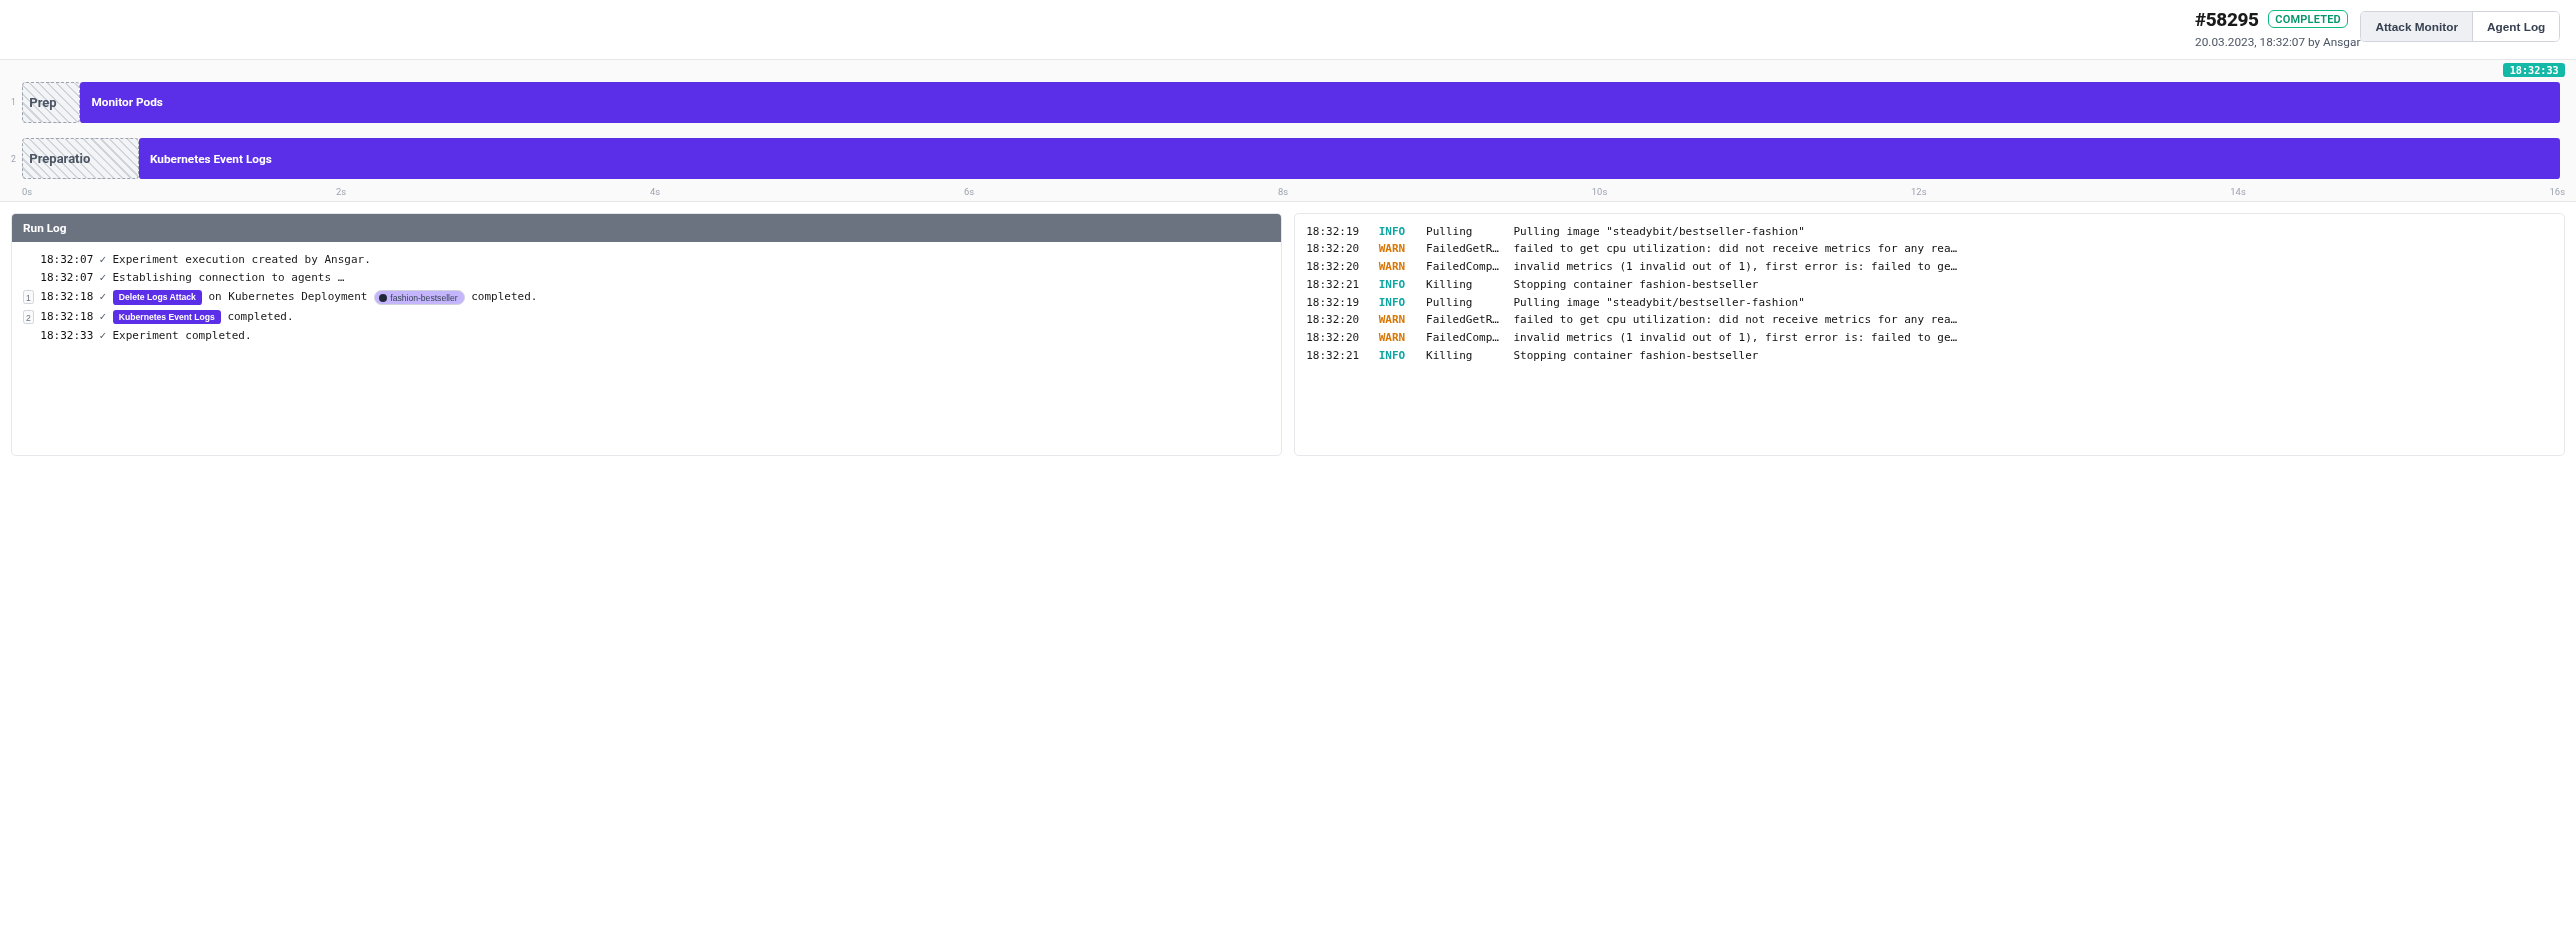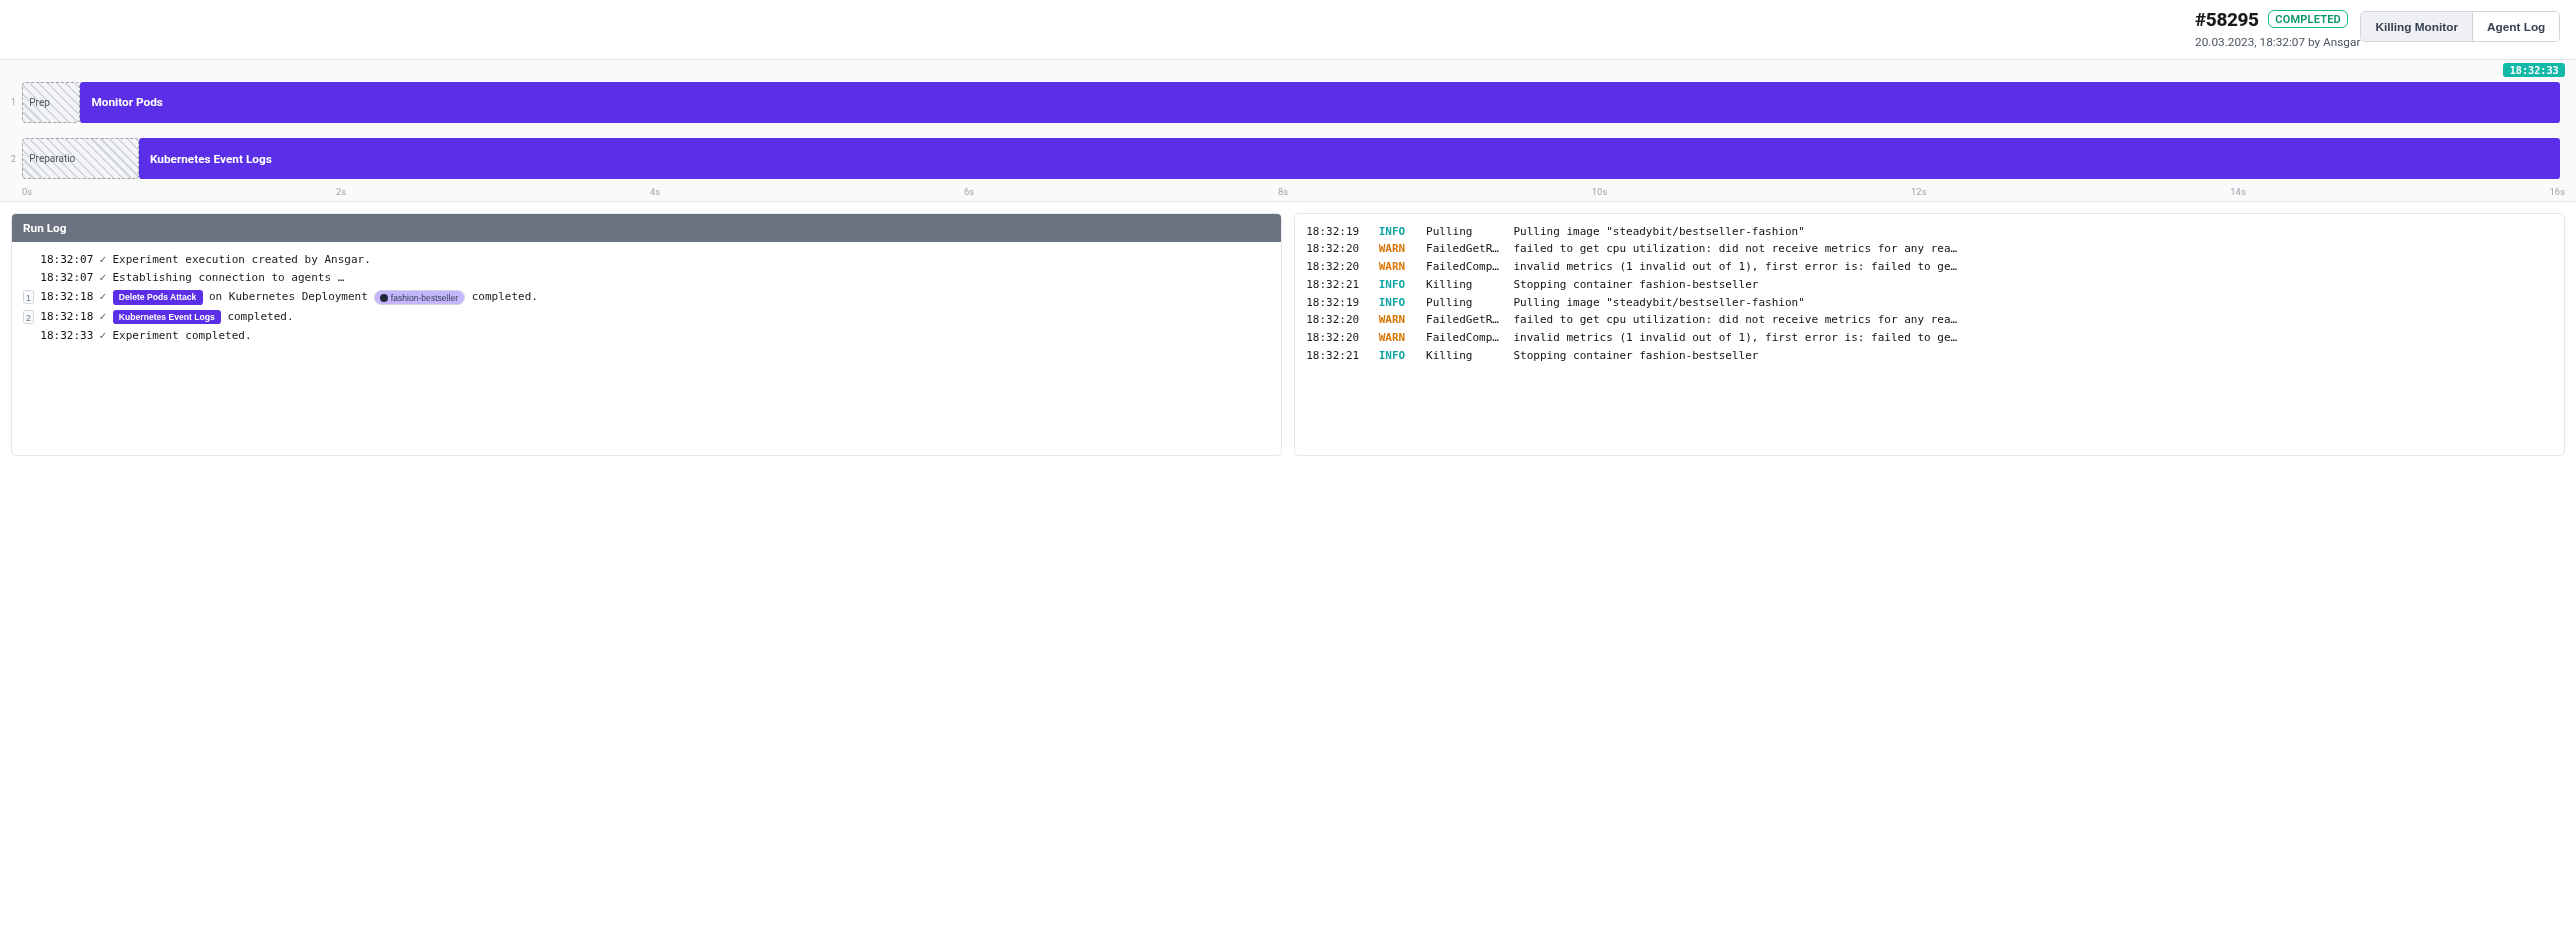--- a/index.html
+++ b/index.html
@@ -224,7 +224,7 @@
     <div class="meta-line">20.03.2023, 18:32:07 by Ansgar</div>
   </div>
   <div class="header-right">
-    <button class="tab-btn active">Killing Monitor</button>
+    <button class="tab-btn active">Attack Monitor</button>
     <button class="tab-btn">Agent Log</button>
   </div>
 </div>

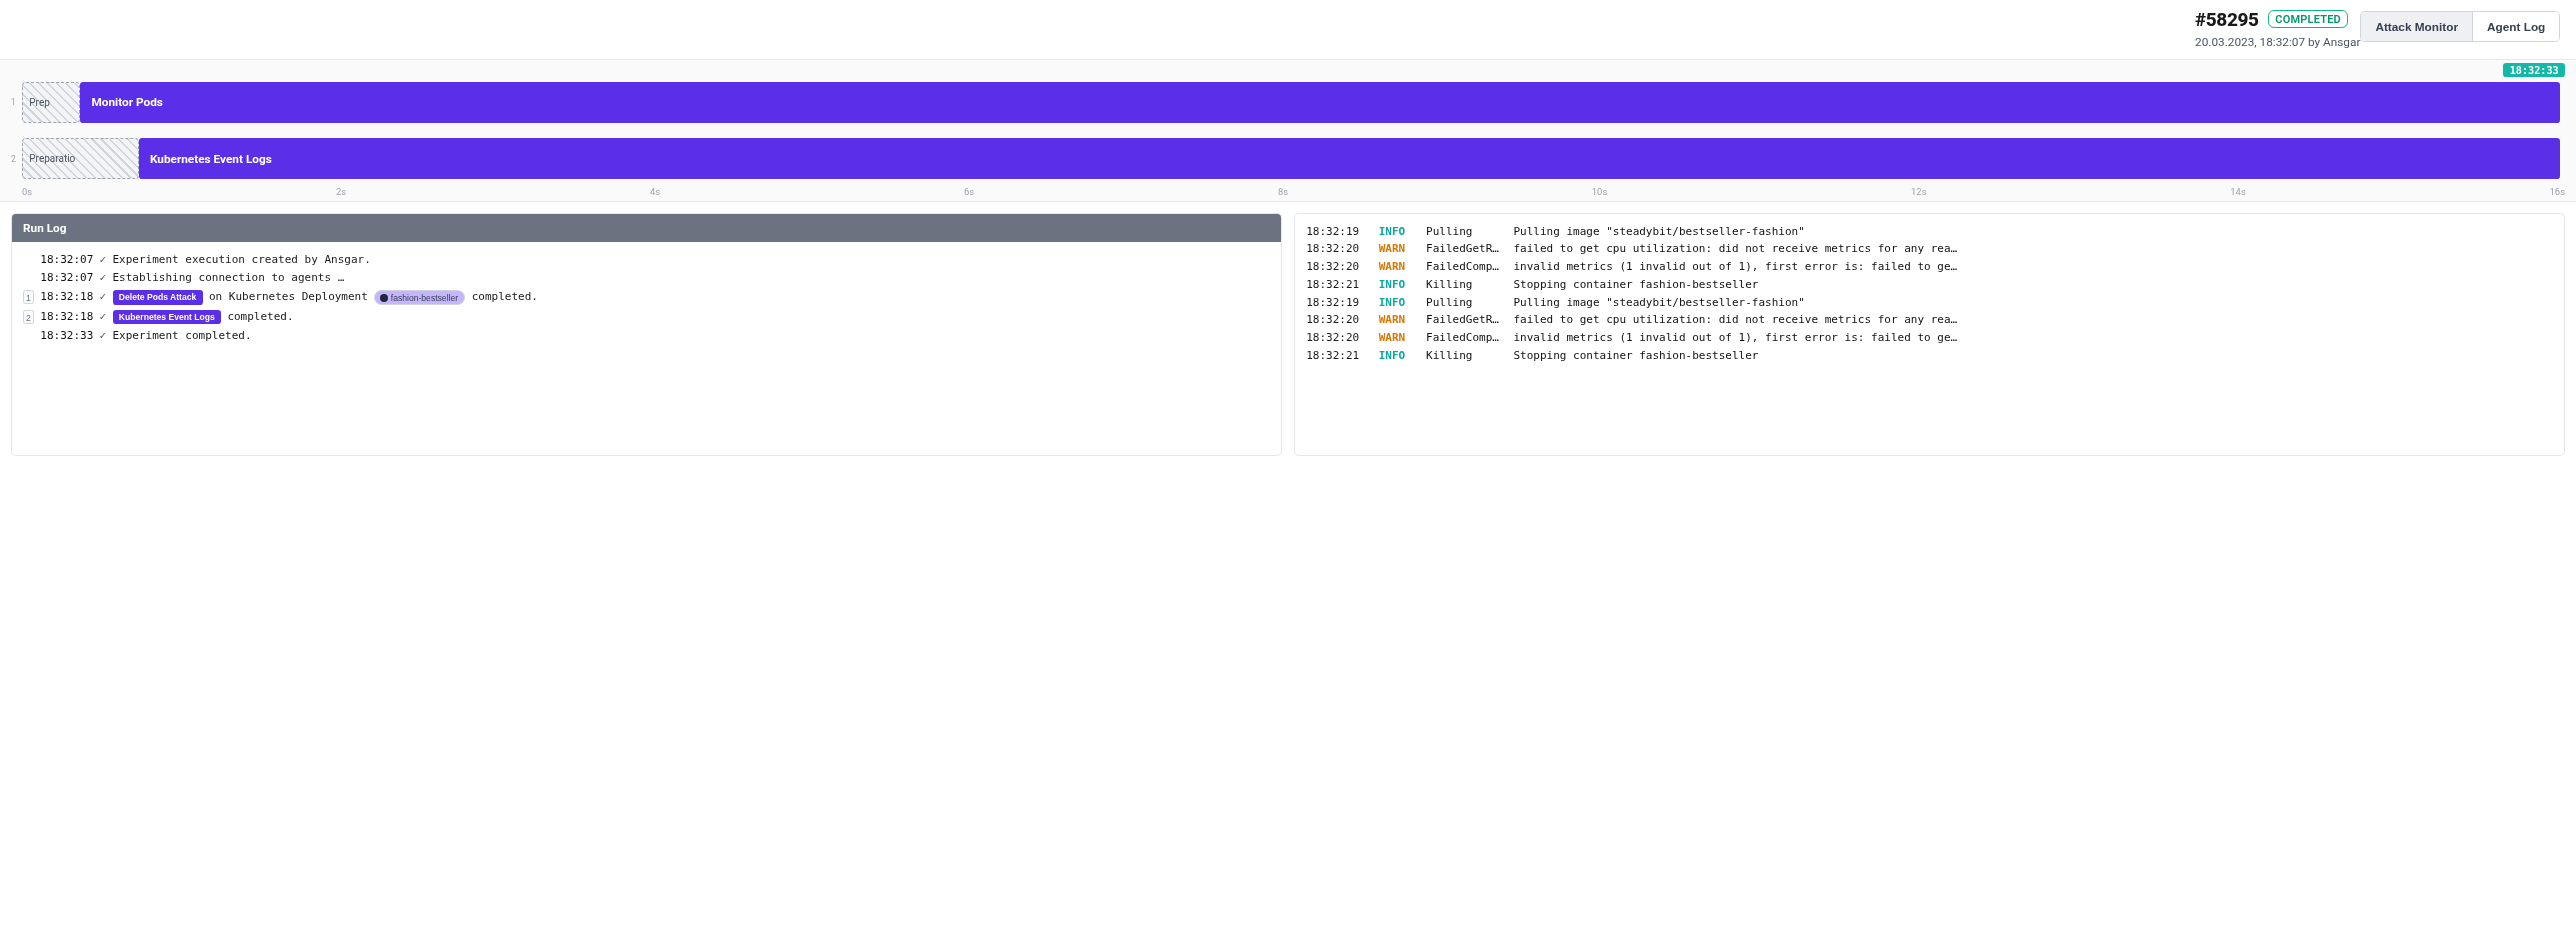--- a/index.html
+++ b/index.html
@@ -93,8 +93,8 @@
     align-items: center;
     padding: 0 6.3px;
     color: #4b5563;
-    font-weight: 400;
-    font-size: 10px;
+    font-weight: 700;
+    font-size: 13px;
     overflow: hidden;
     white-space: nowrap;
   }

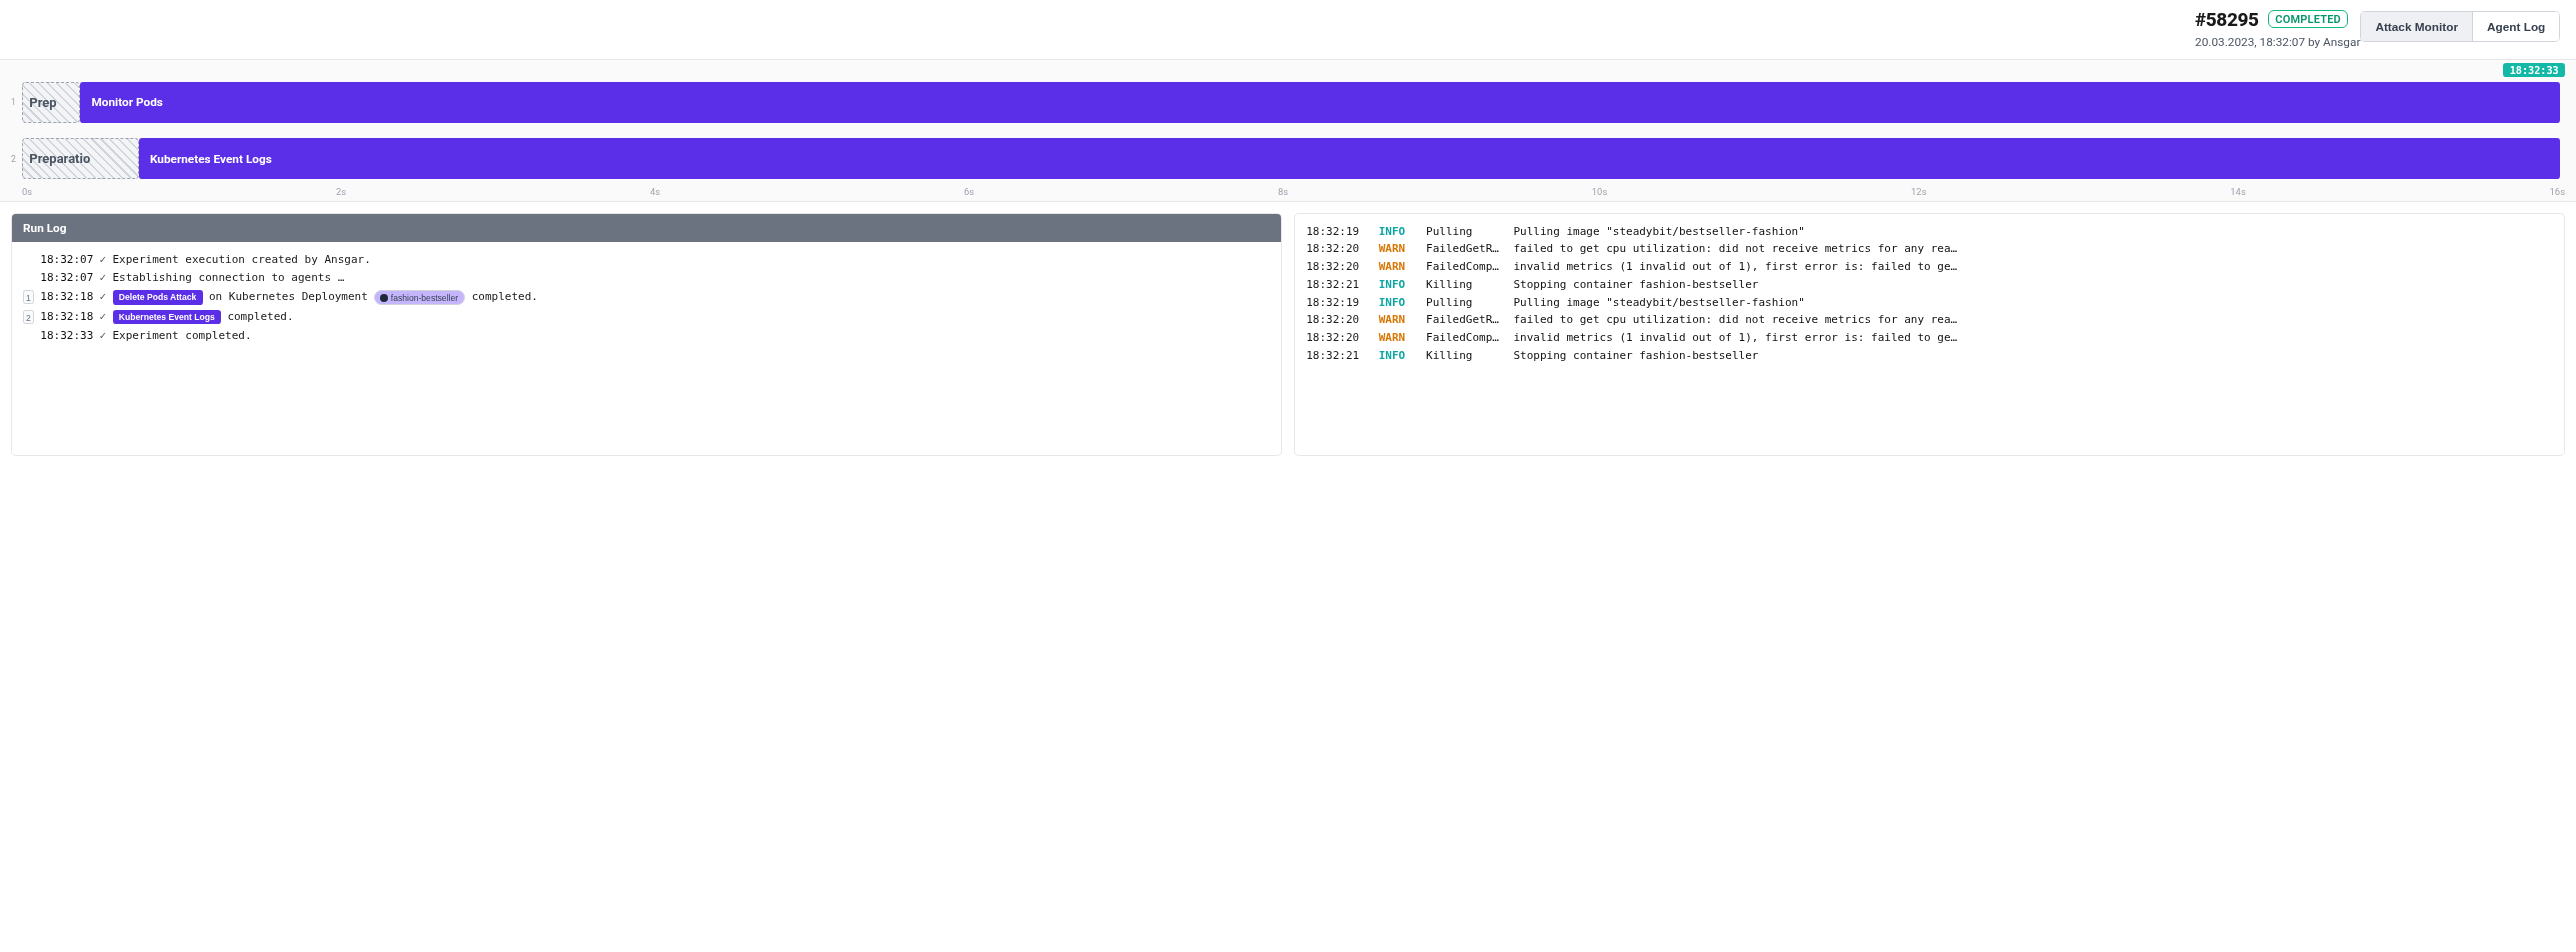--- a/index.html
+++ b/index.html
@@ -283,7 +283,7 @@
           <span class="row-idx">1</span>
           <span class="ts">18:32:18</span>
           <span class="chk">✓</span>
-          <span class="pill">Delete Pods Attack</span>
+          <span class="pill">Delete Logs Attack</span>
           <span> on Kubernetes Deployment </span>
           <span class="chip">fashion-bestseller</span>
           <span> completed.</span>

